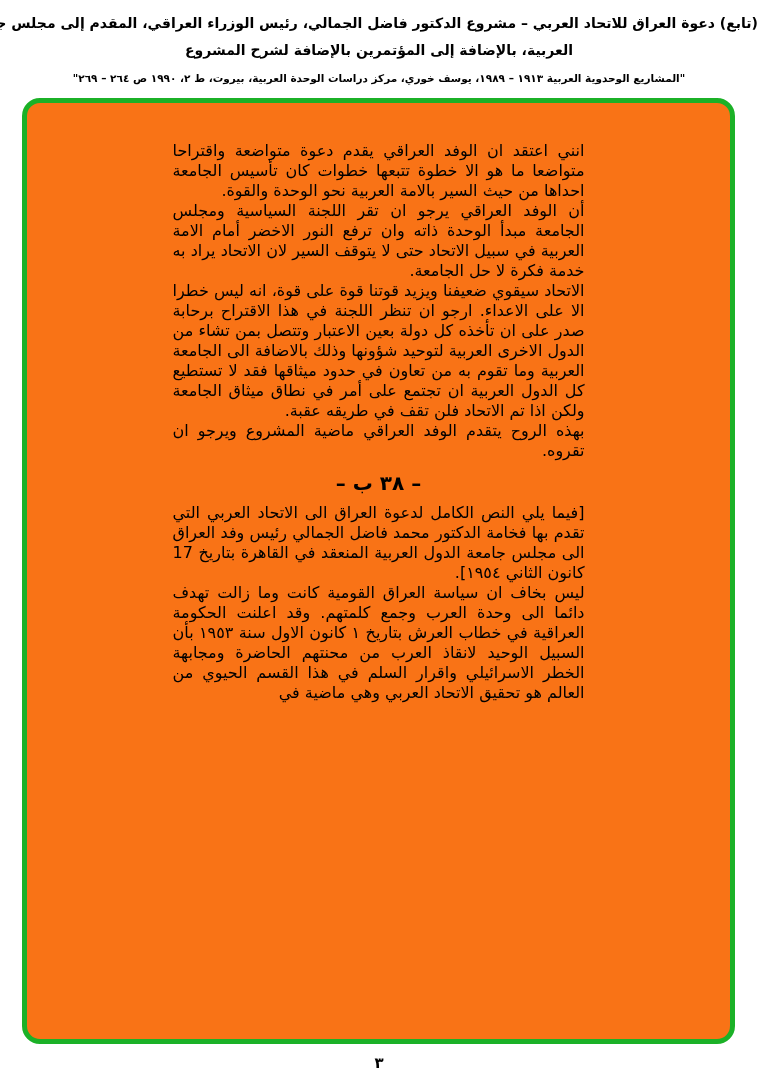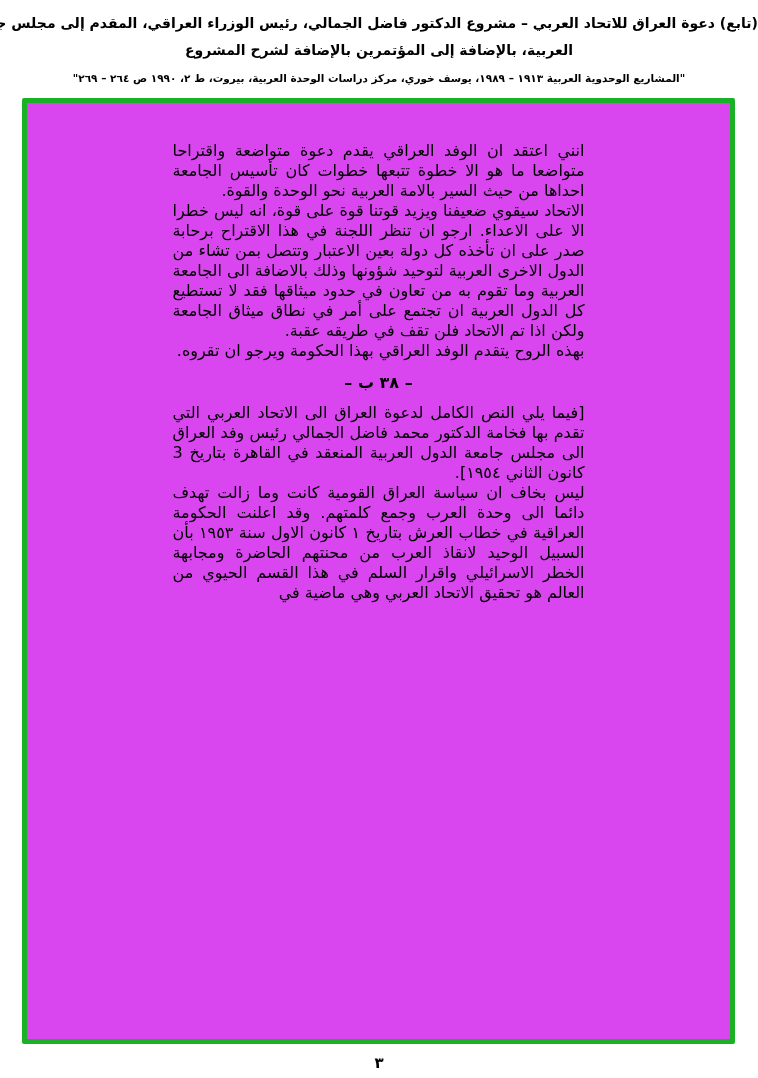--- a/index.html
+++ b/index.html
@@ -42,8 +42,8 @@
     right: 23px;
     bottom: 34px;
     border: 5px solid #1bb127;
-    border-radius: 2px;
-    background: #d946ef;
+    border-radius: 18px;
+    background: #f97316;
   }
   .text-column {
     width: 412px;

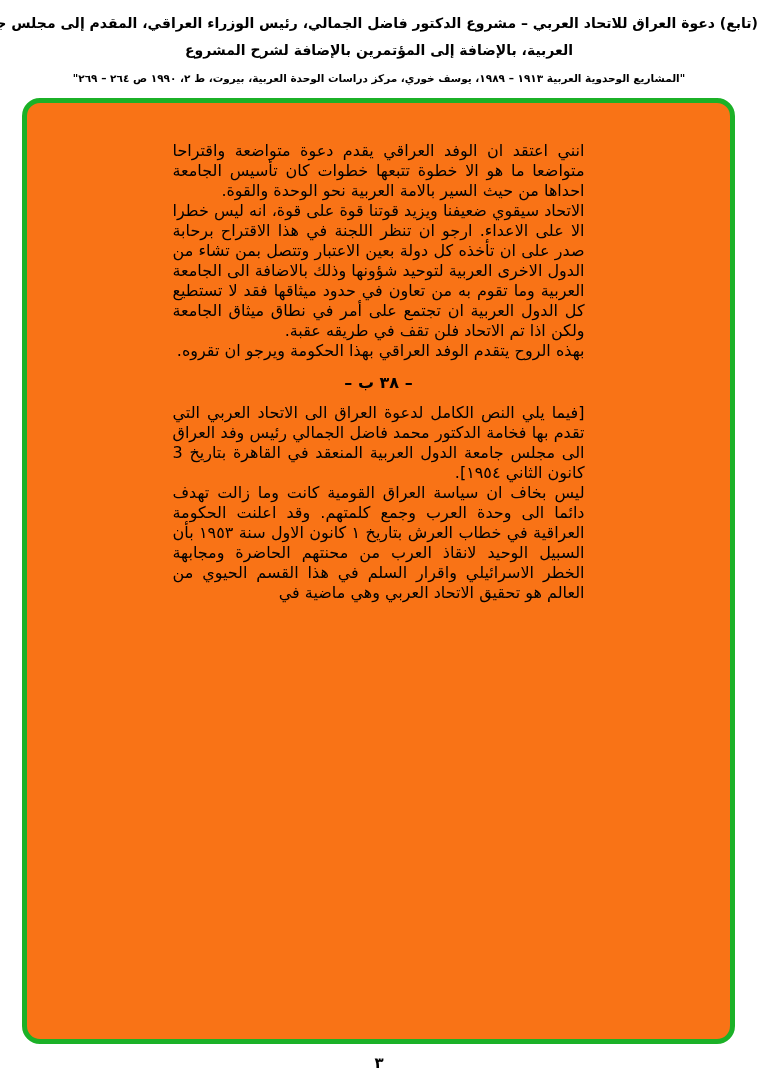--- a/index.html
+++ b/index.html
@@ -87,6 +87,7 @@
   <div class="frame" style="border-color: rgb(27, 177, 39);">
     <div class="text-column">
       <p>انني اعتقد ان الوفد العراقي يقدم دعوة متواضعة واقتراحا متواضعا ما هو الا خطوة تتبعها خطوات كان تأسيس الجامعة احداها من حيث السير بالامة العربية نحو الوحدة والقوة.</p>
+      <p>أن الوفد العراقي يرجو ان تقر اللجنة السياسية ومجلس الجامعة مبدأ الوحدة ذاته وان ترفع النور الاخضر أمام الامة العربية في سبيل الاتحاد حتى لا يتوقف السير لان الاتحاد يراد به خدمة فكرة لا حل الجامعة.</p>
       <p>الاتحاد سيقوي ضعيفنا ويزيد قوتنا قوة على قوة، انه ليس خطرا الا على الاعداء. ارجو ان تنظر اللجنة في هذا الاقتراح برحابة صدر على ان تأخذه كل دولة بعين الاعتبار وتتصل بمن تشاء من الدول الاخرى العربية لتوحيد شؤونها وذلك بالاضافة الى الجامعة العربية وما تقوم به من تعاون في حدود ميثاقها فقد لا تستطيع كل الدول العربية ان تجتمع على أمر في نطاق ميثاق الجامعة ولكن اذا تم الاتحاد فلن تقف في طريقه عقبة.</p>
       <p>بهذه الروح يتقدم الوفد العراقي بهذا الحكومة ويرجو ان تقروه.</p>
       <div class="section-heading">– ٣٨ ب –</div>

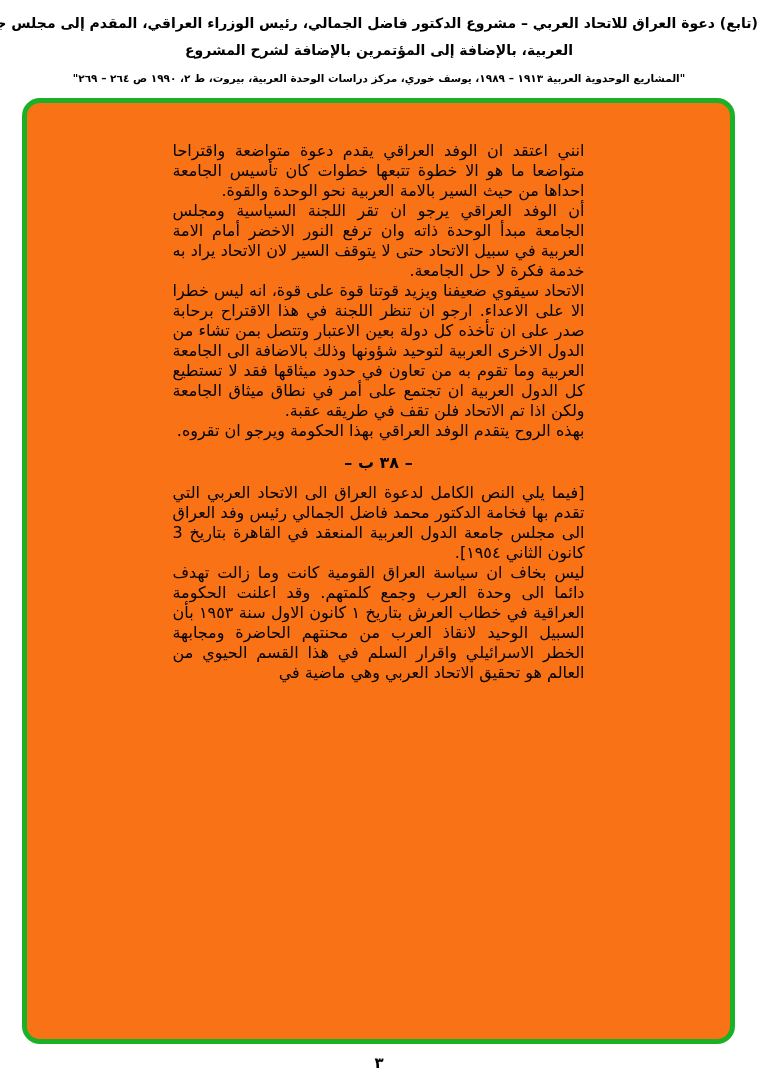--- a/index.html
+++ b/index.html
@@ -89,7 +89,7 @@
       <p>انني اعتقد ان الوفد العراقي يقدم دعوة متواضعة واقتراحا متواضعا ما هو الا خطوة تتبعها خطوات كان تأسيس الجامعة احداها من حيث السير بالامة العربية نحو الوحدة والقوة.</p>
       <p>أن الوفد العراقي يرجو ان تقر اللجنة السياسية ومجلس الجامعة مبدأ الوحدة ذاته وان ترفع النور الاخضر أمام الامة العربية في سبيل الاتحاد حتى لا يتوقف السير لان الاتحاد يراد به خدمة فكرة لا حل الجامعة.</p>
       <p>الاتحاد سيقوي ضعيفنا ويزيد قوتنا قوة على قوة، انه ليس خطرا الا على الاعداء. ارجو ان تنظر اللجنة في هذا الاقتراح برحابة صدر على ان تأخذه كل دولة بعين الاعتبار وتتصل بمن تشاء من الدول الاخرى العربية لتوحيد شؤونها وذلك بالاضافة الى الجامعة العربية وما تقوم به من تعاون في حدود ميثاقها فقد لا تستطيع كل الدول العربية ان تجتمع على أمر في نطاق ميثاق الجامعة ولكن اذا تم الاتحاد فلن تقف في طريقه عقبة.</p>
-      <p>بهذه الروح يتقدم الوفد العراقي بهذا الحكومة ويرجو ان تقروه.</p>
+      <p>بهذه الروح يتقدم الوفد العراقي ماضية المشروع ويرجو ان تقروه.</p>
       <div class="section-heading">– ٣٨ ب –</div>
       <p>[فيما يلي النص الكامل لدعوة العراق الى الاتحاد العربي التي تقدم بها فخامة الدكتور محمد فاضل الجمالي رئيس وفد العراق الى مجلس جامعة الدول العربية المنعقد في القاهرة بتاريخ 3 كانون الثاني ١٩٥٤].</p>
       <p>ليس بخاف ان سياسة العراق القومية كانت وما زالت تهدف دائما الى وحدة العرب وجمع كلمتهم. وقد اعلنت الحكومة العراقية في خطاب العرش بتاريخ ١ كانون الاول سنة ١٩٥٣ بأن السبيل الوحيد لانقاذ العرب من محنتهم الحاضرة ومجابهة الخطر الاسرائيلي واقرار السلم في هذا القسم الحيوي من العالم هو تحقيق الاتحاد العربي وهي ماضية في</p>

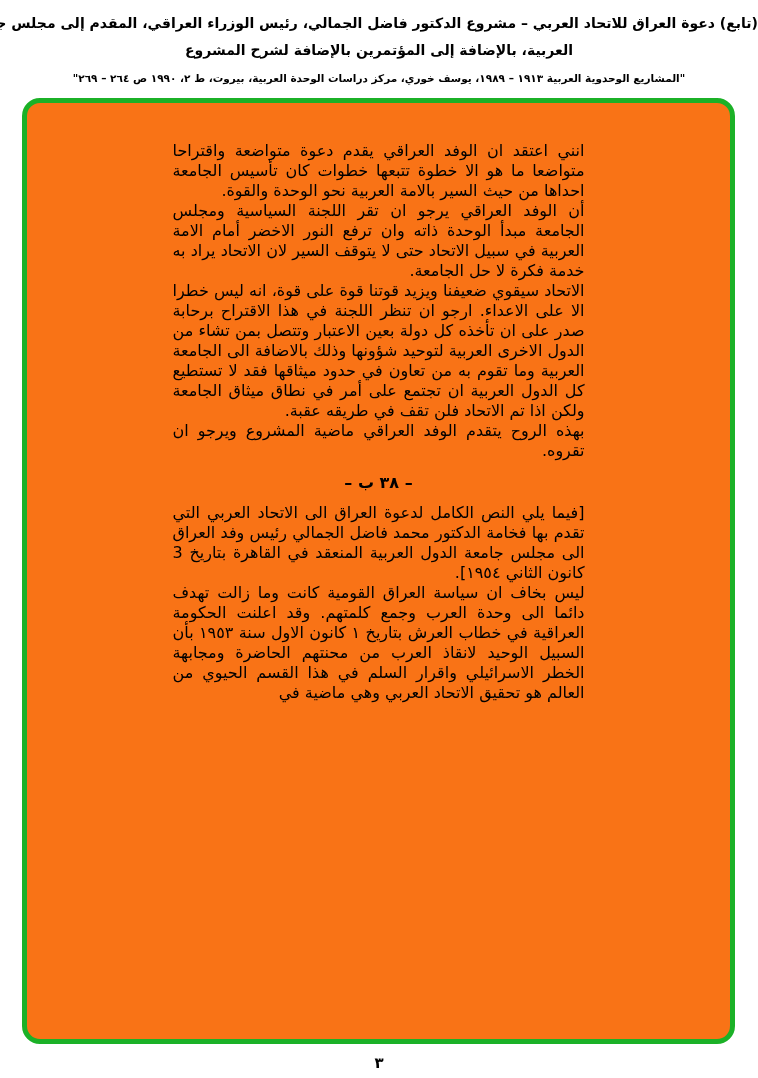--- a/index.html
+++ b/index.html
@@ -60,7 +60,7 @@
   .section-heading {
     text-align: center;
     font-weight: bold;
-    font-size: 16px;
+    font-size: 20px;
     margin: 12px 0 10px 0;
   }
   .page-number {

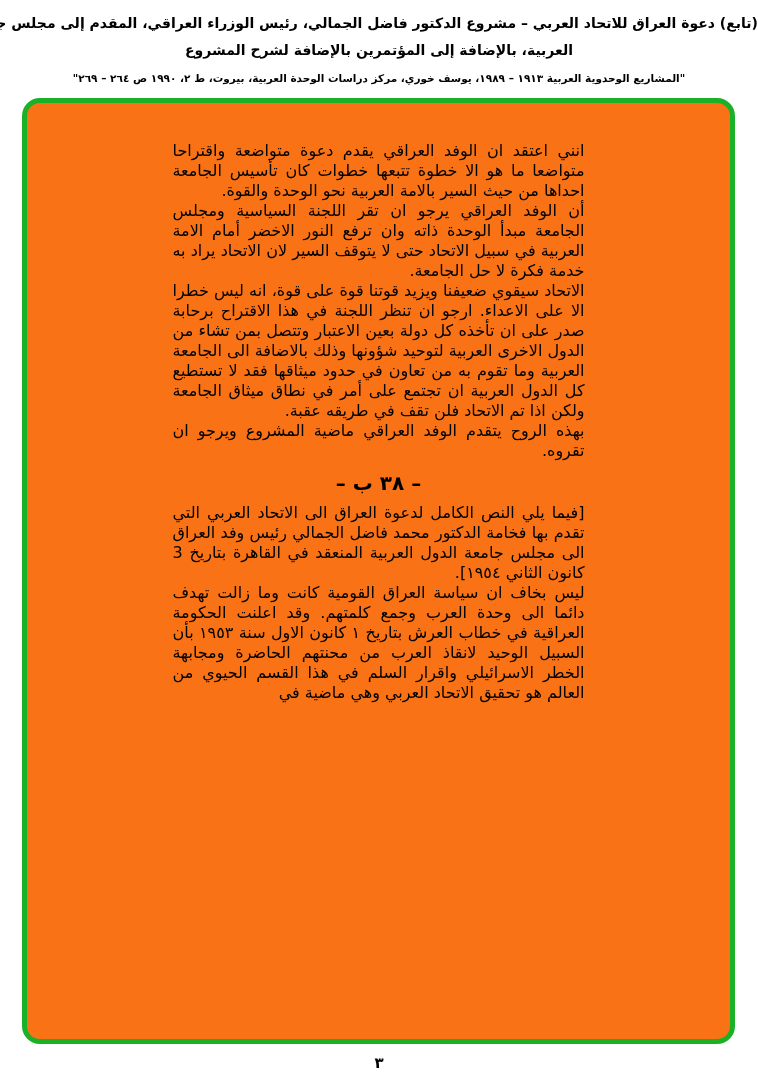--- a/index.html
+++ b/index.html
@@ -91,7 +91,7 @@
       <p>الاتحاد سيقوي ضعيفنا ويزيد قوتنا قوة على قوة، انه ليس خطرا الا على الاعداء. ارجو ان تنظر اللجنة في هذا الاقتراح برحابة صدر على ان تأخذه كل دولة بعين الاعتبار وتتصل بمن تشاء من الدول الاخرى العربية لتوحيد شؤونها وذلك بالاضافة الى الجامعة العربية وما تقوم به من تعاون في حدود ميثاقها فقد لا تستطيع كل الدول العربية ان تجتمع على أمر في نطاق ميثاق الجامعة ولكن اذا تم الاتحاد فلن تقف في طريقه عقبة.</p>
       <p>بهذه الروح يتقدم الوفد العراقي ماضية المشروع ويرجو ان تقروه.</p>
       <div class="section-heading">– ٣٨ ب –</div>
-      <p>[فيما يلي النص الكامل لدعوة العراق الى الاتحاد العربي التي تقدم بها فخامة الدكتور محمد فاضل الجمالي رئيس وفد العراق الى مجلس جامعة الدول العربية المنعقد في القاهرة بتاريخ 3 كانون الثاني ١٩٥٤].</p>
+      <p>[فيما يلي النص الكامل لدعوة العراق الى الاتحاد العربي التي تقدم بها فخامة الدكتور محمد فاضل الجمالي رئيس وفد العراق الى مجلس جامعة الدول العربية المنعقد في القاهرة بتاريخ 17 كانون الثاني ١٩٥٤].</p>
       <p>ليس بخاف ان سياسة العراق القومية كانت وما زالت تهدف دائما الى وحدة العرب وجمع كلمتهم. وقد اعلنت الحكومة العراقية في خطاب العرش بتاريخ ١ كانون الاول سنة ١٩٥٣ بأن السبيل الوحيد لانقاذ العرب من محنتهم الحاضرة ومجابهة الخطر الاسرائيلي واقرار السلم في هذا القسم الحيوي من العالم هو تحقيق الاتحاد العربي وهي ماضية في</p>
     </div>
   </div>

